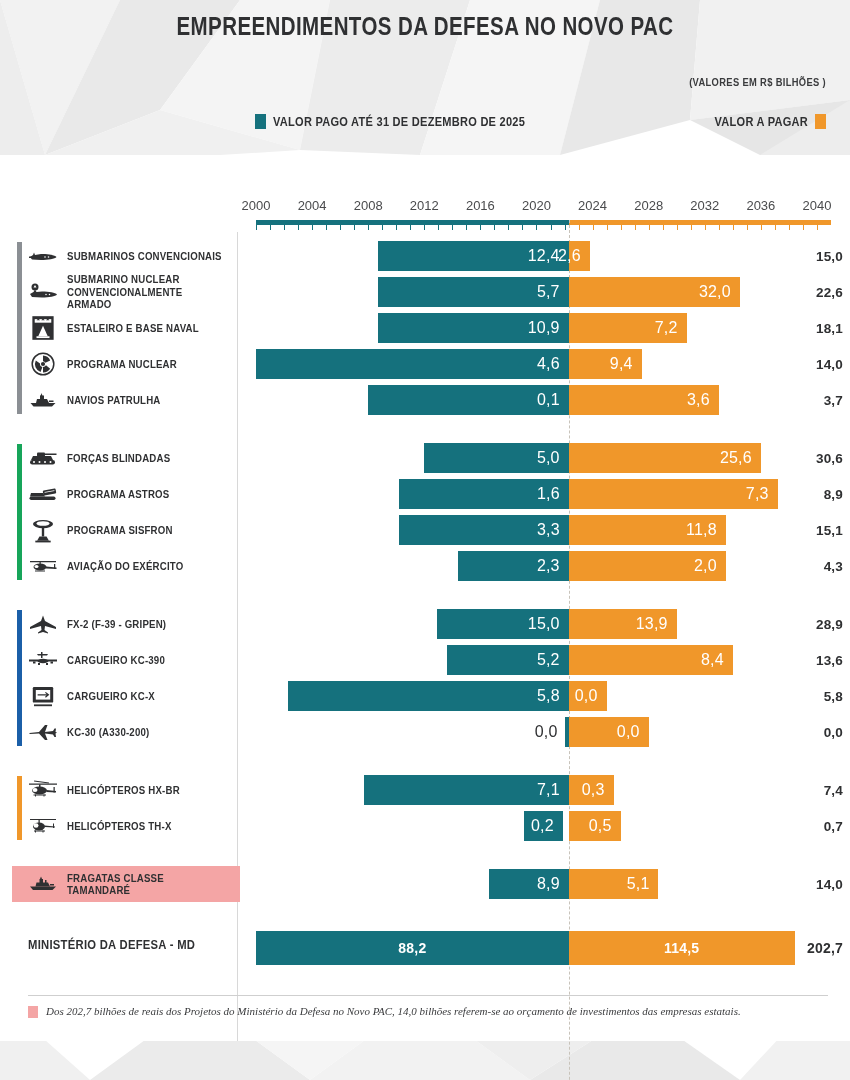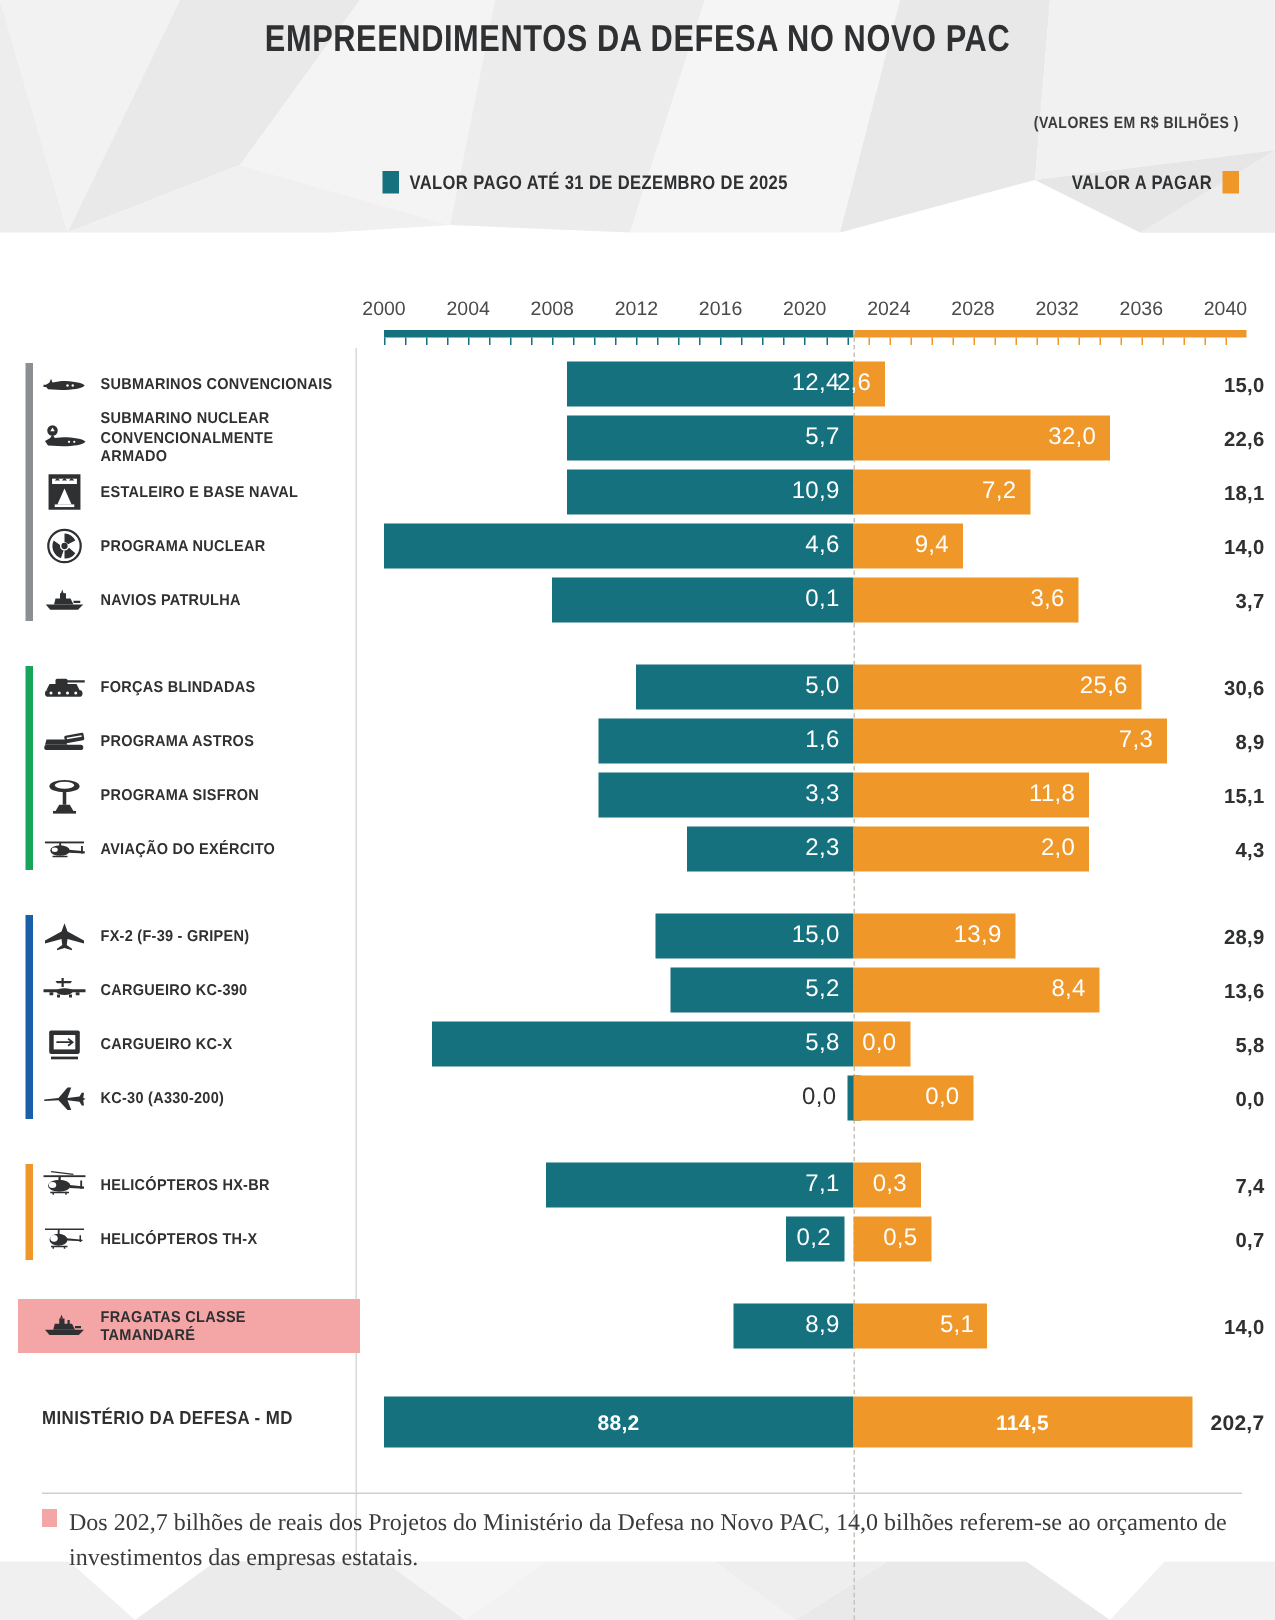--- a/index.html
+++ b/index.html
@@ -244,10 +244,11 @@
     margin-top: 2px;
   }
   .footnote-text {
-    font-size: 16px;
+    font-size: 11px;
     color: #3a3b3d;
     line-height: 1.45;
     font-family: "Liberation Serif", serif;
+    font-style: italic;
   }
 </style>
 </head>

